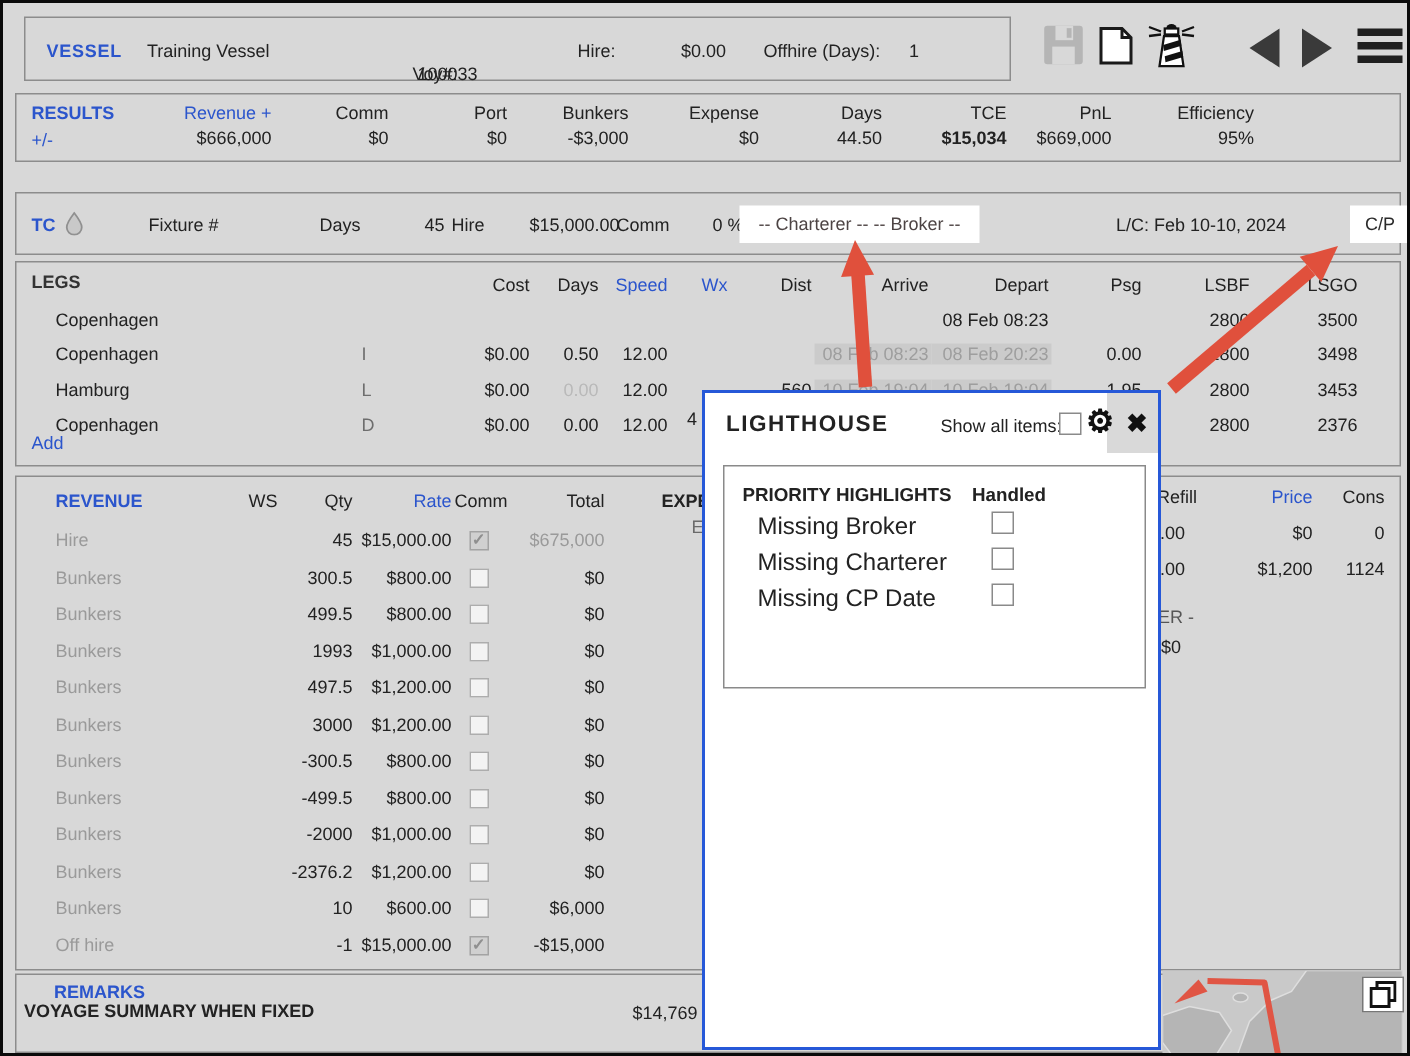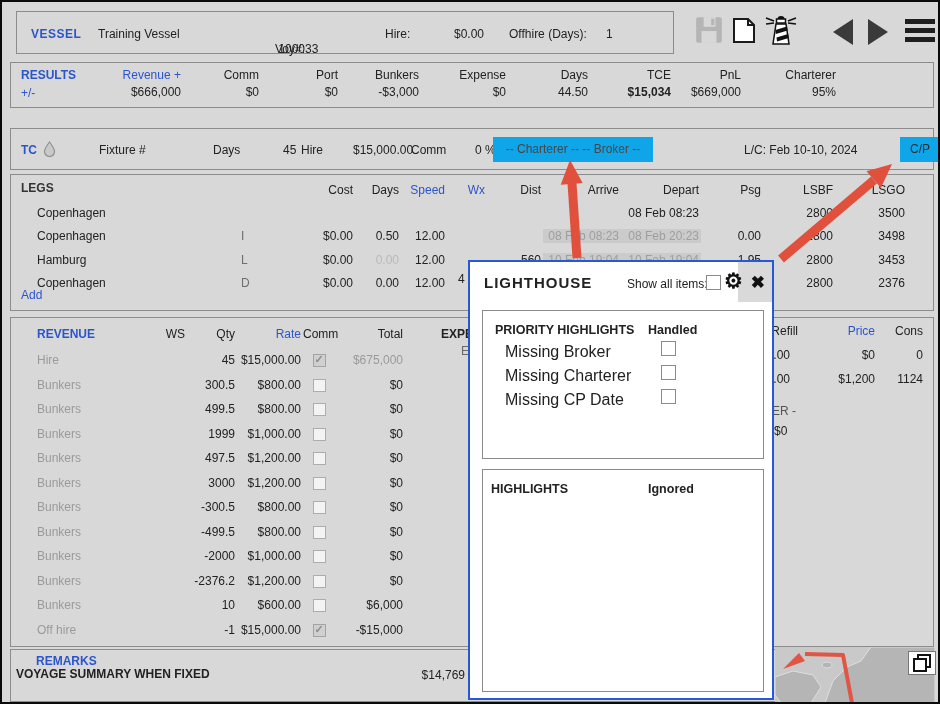--- a/index.html
+++ b/index.html
@@ -186,7 +186,7 @@
           <span class="val">$669,000</span>
         </div>
         <div class="res-col" style="right: 97px;">
-          <span class="lbl">Charterer</span>
+          <span class="lbl">Efficiency</span>
           <span class="val">95%</span>
         </div>
       </div>

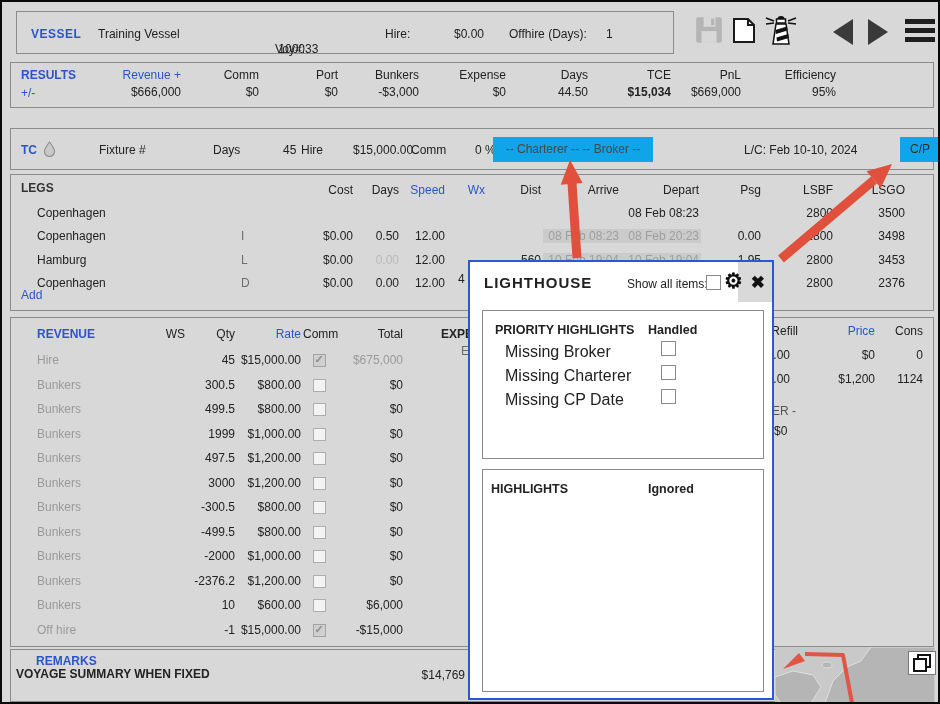--- a/index.html
+++ b/index.html
@@ -44,7 +44,7 @@
   
   #tc-panel{left:8px;top:126px;width:924px;height:42px;}
   #tc-panel .f{position:absolute;top:14px;white-space:nowrap;}
-  .pink{background:#0ea5e9;}
+  .pink{background:#ffffff;}
   #cb-box{position:absolute;left:482px;top:8px;width:160px;height:25px;text-align:center;line-height:25px;color:#4d4444;}
   #cp-box{position:absolute;left:889px;top:8px;width:40px;height:25px;text-align:center;line-height:25px;color:#2a2a2a;}
 

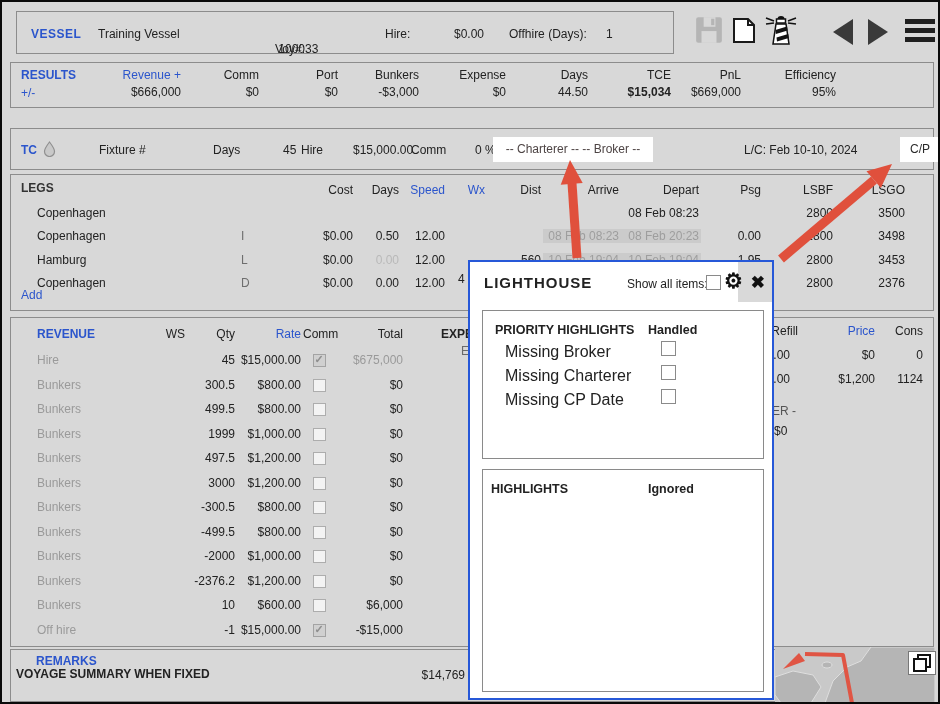--- a/index.html
+++ b/index.html
@@ -326,7 +326,7 @@
         <div class="rev-grid rev-row" style="top: 103.5px;">
           <div class="c-name">Bunkers</div>
           <div></div>
-          <div>1999</div>
+          <div>1993</div>
           <div>$1,000.00</div>
           <div class="c-comm"><span class="cb"></span></div>
           <div>$0</div>

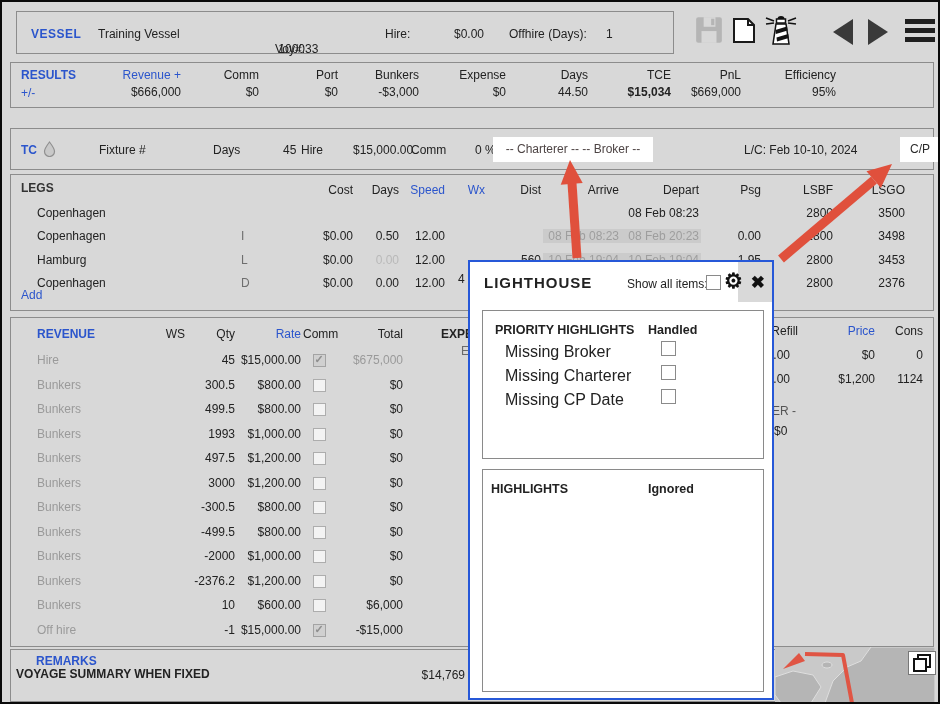--- a/index.html
+++ b/index.html
@@ -456,10 +456,6 @@
       <span class="cb lg dlg-item-cb" style="top:78px;"></span>
     </div>
 
-    <div class="dlg-box" id="dlg-box2">
-      <span class="box-title" style="left:8px;">HIGHLIGHTS</span>
-      <span class="box-col">Ignored</span>
-    </div>
   </div>
 
   <svg id="arrows">

